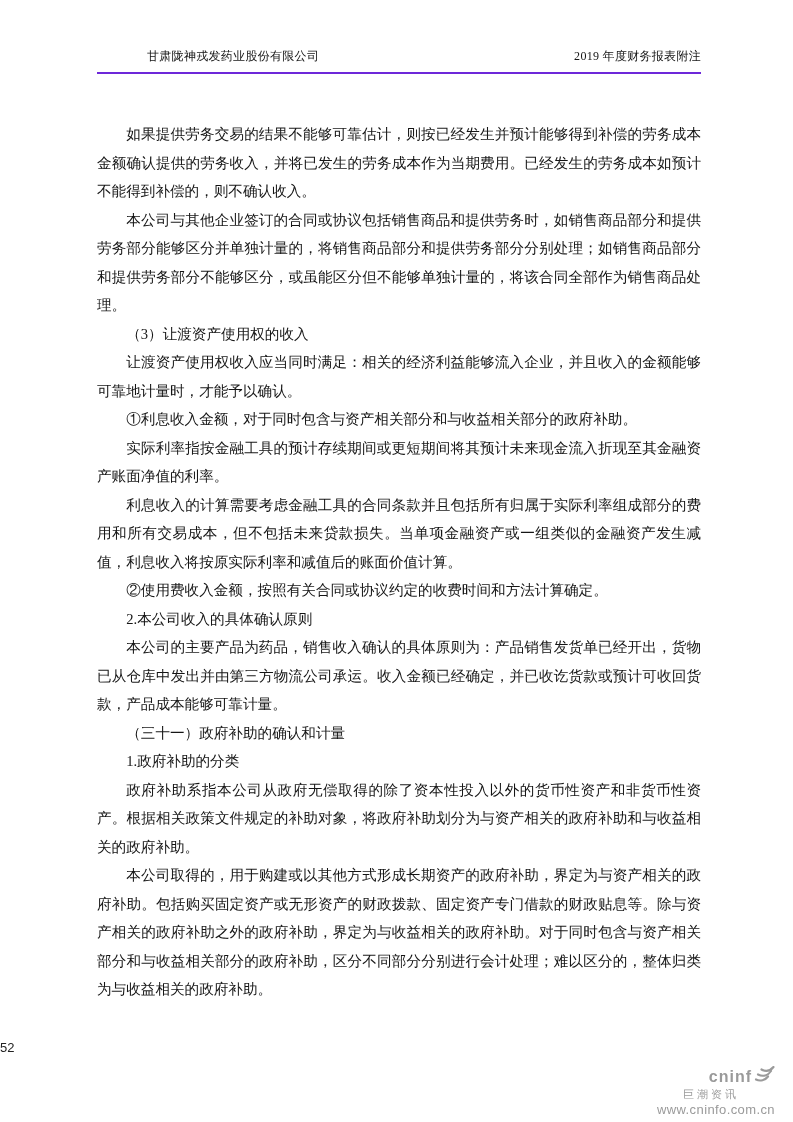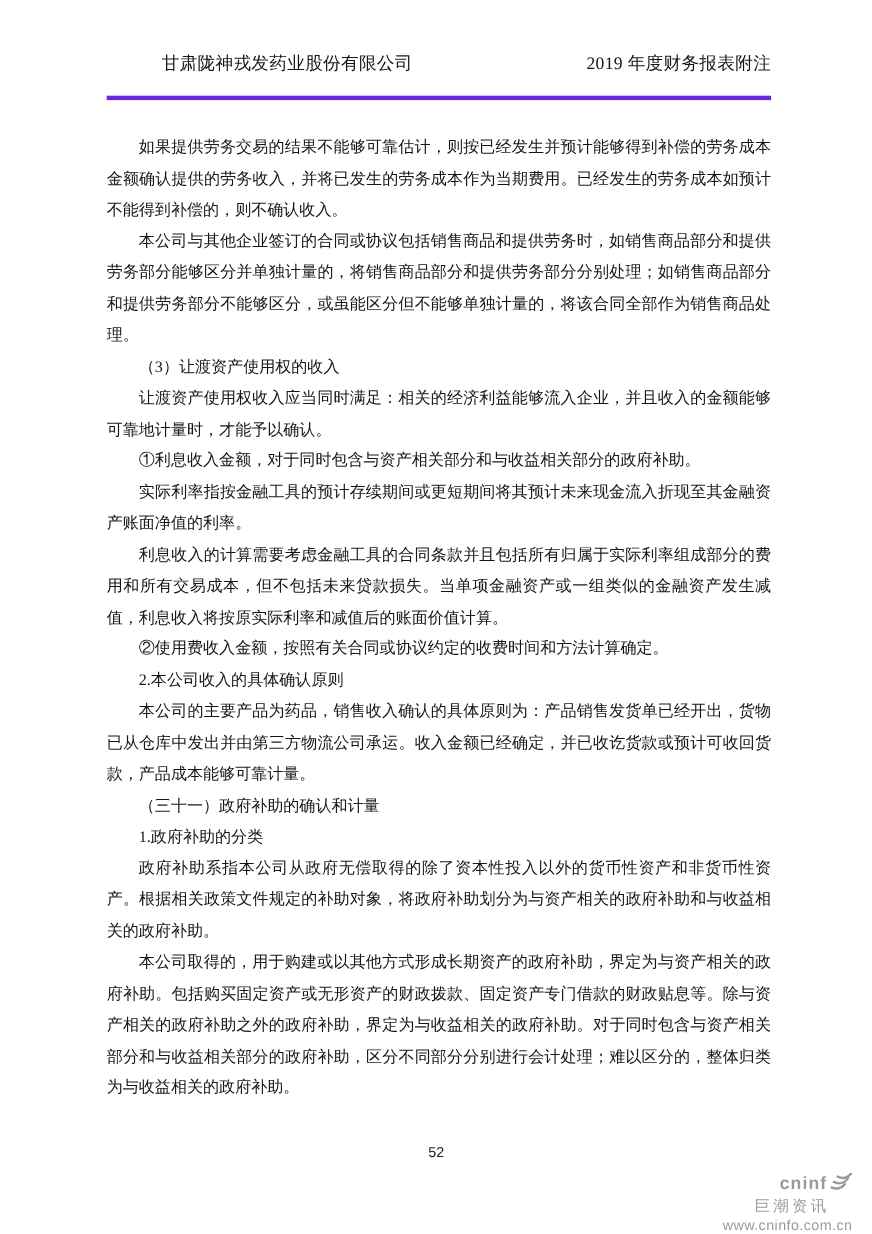--- a/index.html
+++ b/index.html
@@ -20,9 +20,9 @@
     display: flex;
     justify-content: space-between;
     align-items: flex-end;
-    border-bottom: 4px solid #6d28d9;
-    padding-bottom: 18px;
-    font-size: 16px;
+    border-bottom: 2px solid #6d28d9;
+    padding-bottom: 7px;
+    font-size: 12px;
     letter-spacing: 0.3px;
   }
   .header .company { padding-left: 50px; }

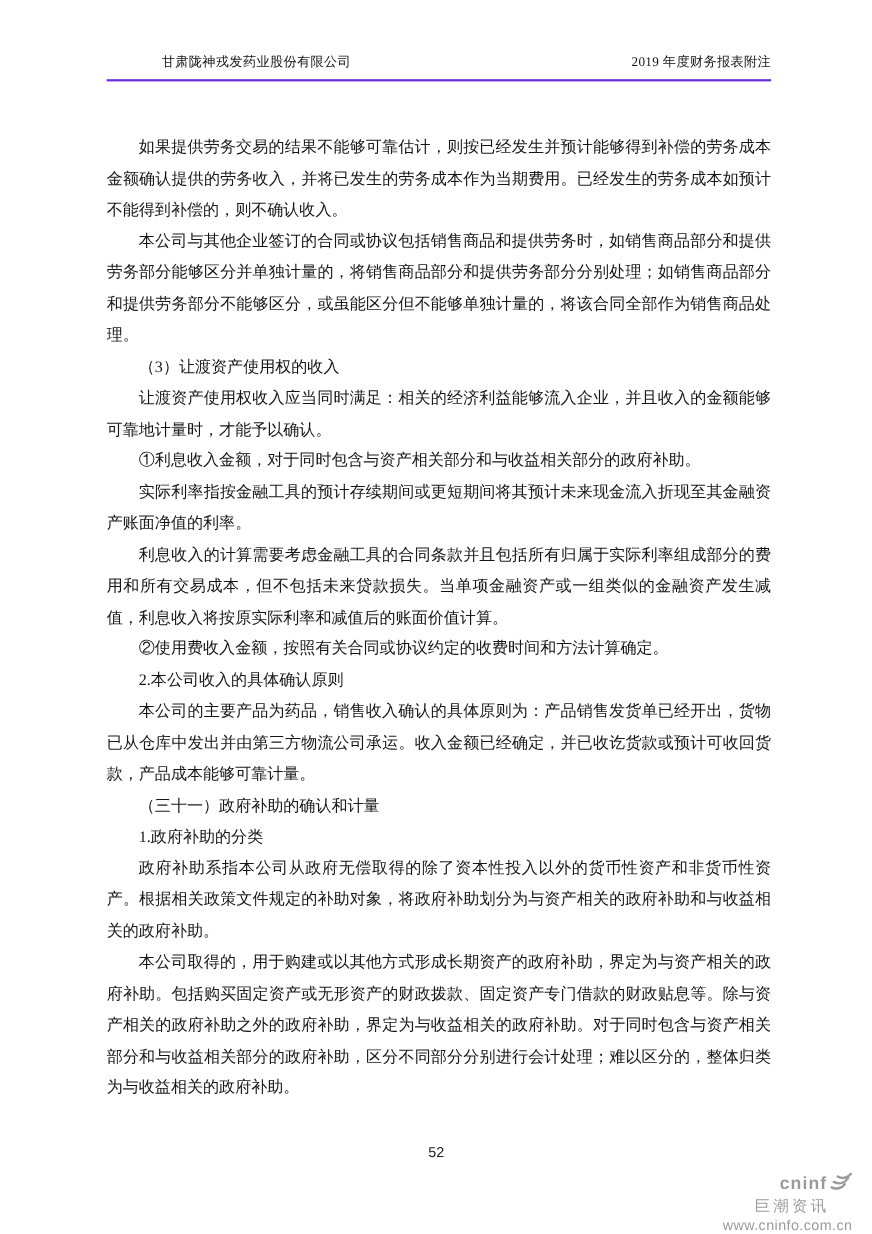--- a/index.html
+++ b/index.html
@@ -47,7 +47,6 @@
     top: 1040px;
     left: 0;
     width: 793px;
-    text-align: center;
     font-size: 13px;
     font-family: "Liberation Sans", "DejaVu Sans", sans-serif;
     color: #222222;

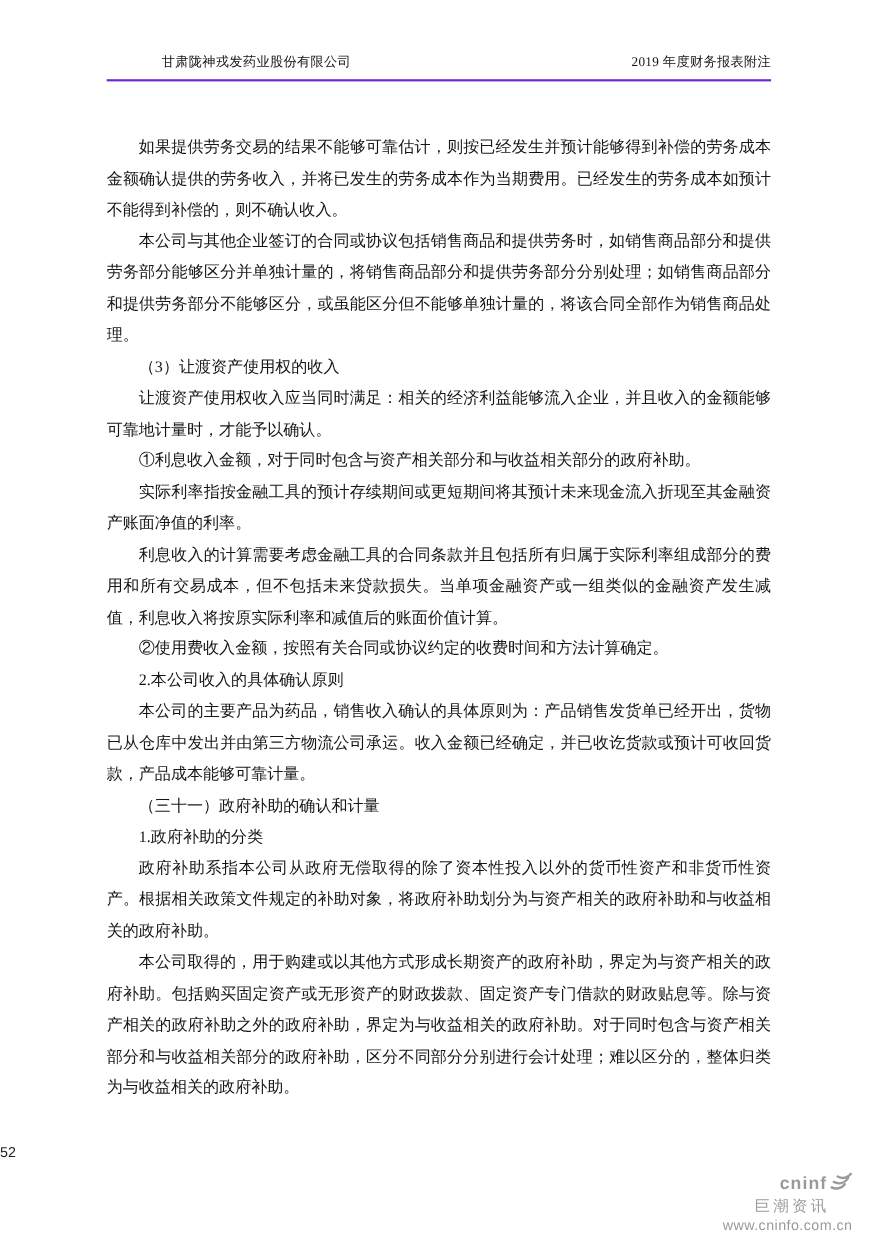--- a/index.html
+++ b/index.html
@@ -72,10 +72,10 @@
     letter-spacing: 1px;
   }
   .logo-sub {
-    font-size: 14px;
+    font-size: 11px;
     letter-spacing: 3px;
     margin-top: 1px;
-    margin-right: 21px;
+    margin-right: 36px;
   }
   .logo-url {
     font-size: 13px;

